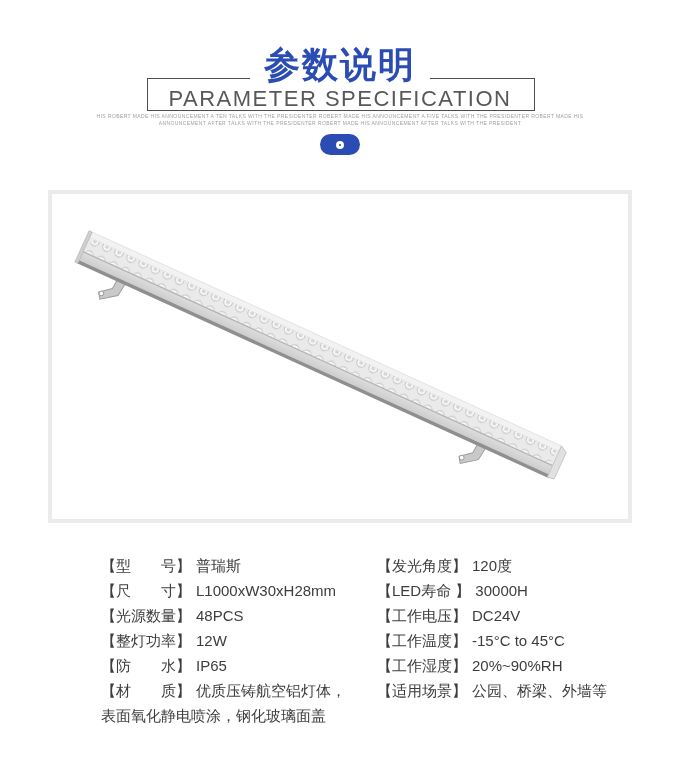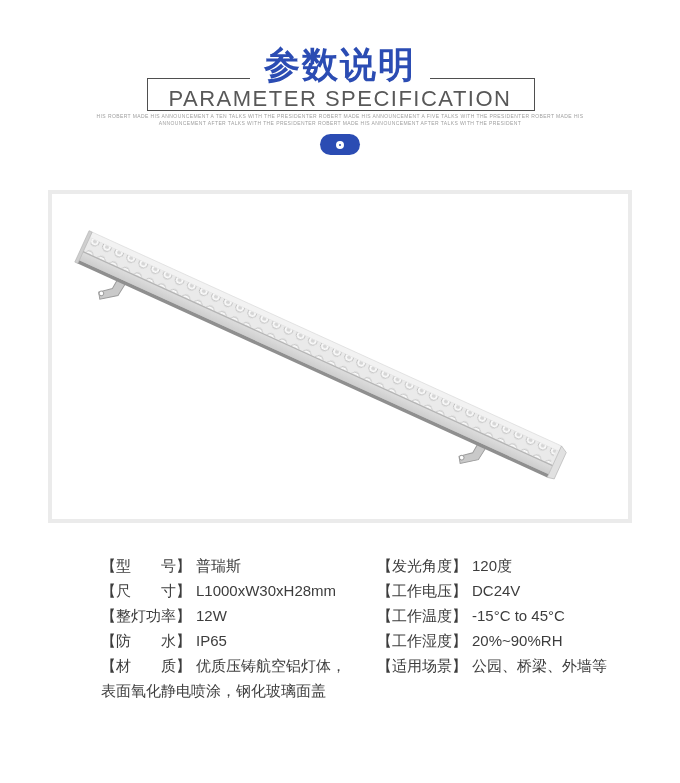--- a/index.html
+++ b/index.html
@@ -99,6 +99,7 @@
 
   <div class="spec-col right">
     <div class="spec-row"><span class="spec-label">【发光角度】</span><span class="spec-value">120度</span></div>
+    <div class="spec-row"><span class="spec-label">【LED寿命 】</span><span class="spec-value">30000H</span></div>
     <div class="spec-row"><span class="spec-label">【工作电压】</span><span class="spec-value">DC24V</span></div>
     <div class="spec-row"><span class="spec-label">【工作温度】</span><span class="spec-value">-15°C to 45°C</span></div>
     <div class="spec-row"><span class="spec-label">【工作湿度】</span><span class="spec-value">20%~90%RH</span></div>

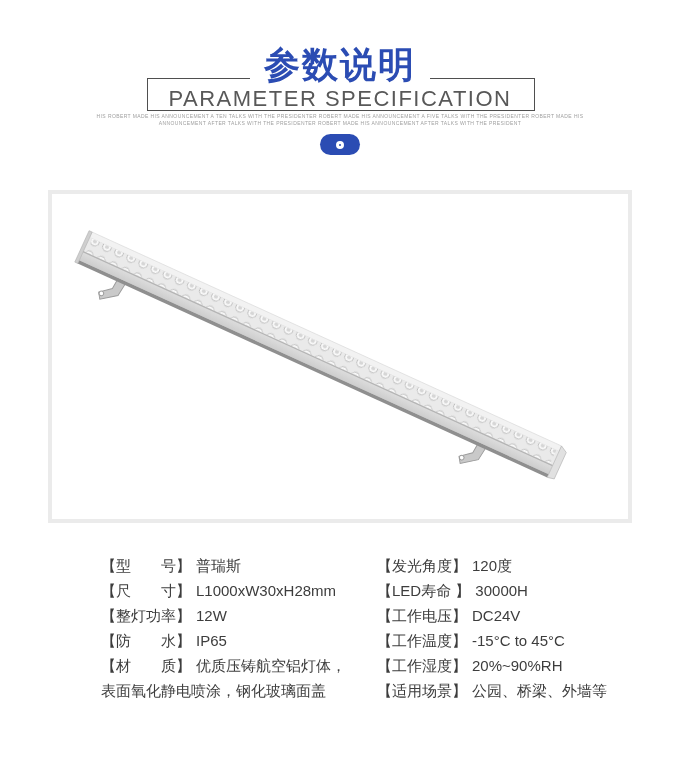--- a/index.html
+++ b/index.html
@@ -91,6 +91,7 @@
   <div class="spec-col left">
     <div class="spec-row"><span class="spec-label">【型　　号】</span><span class="spec-value">普瑞斯</span></div>
     <div class="spec-row"><span class="spec-label">【尺　　寸】</span><span class="spec-value">L1000xW30xH28mm</span></div>
+    <div class="spec-row"><span class="spec-label">【光源数量】</span><span class="spec-value">48PCS</span></div>
     <div class="spec-row"><span class="spec-label">【整灯功率】</span><span class="spec-value">12W</span></div>
     <div class="spec-row"><span class="spec-label">【防　　水】</span><span class="spec-value">IP65</span></div>
     <div class="spec-row"><span class="spec-label">【材　　质】</span><span class="spec-value">优质压铸航空铝灯体，</span></div>

